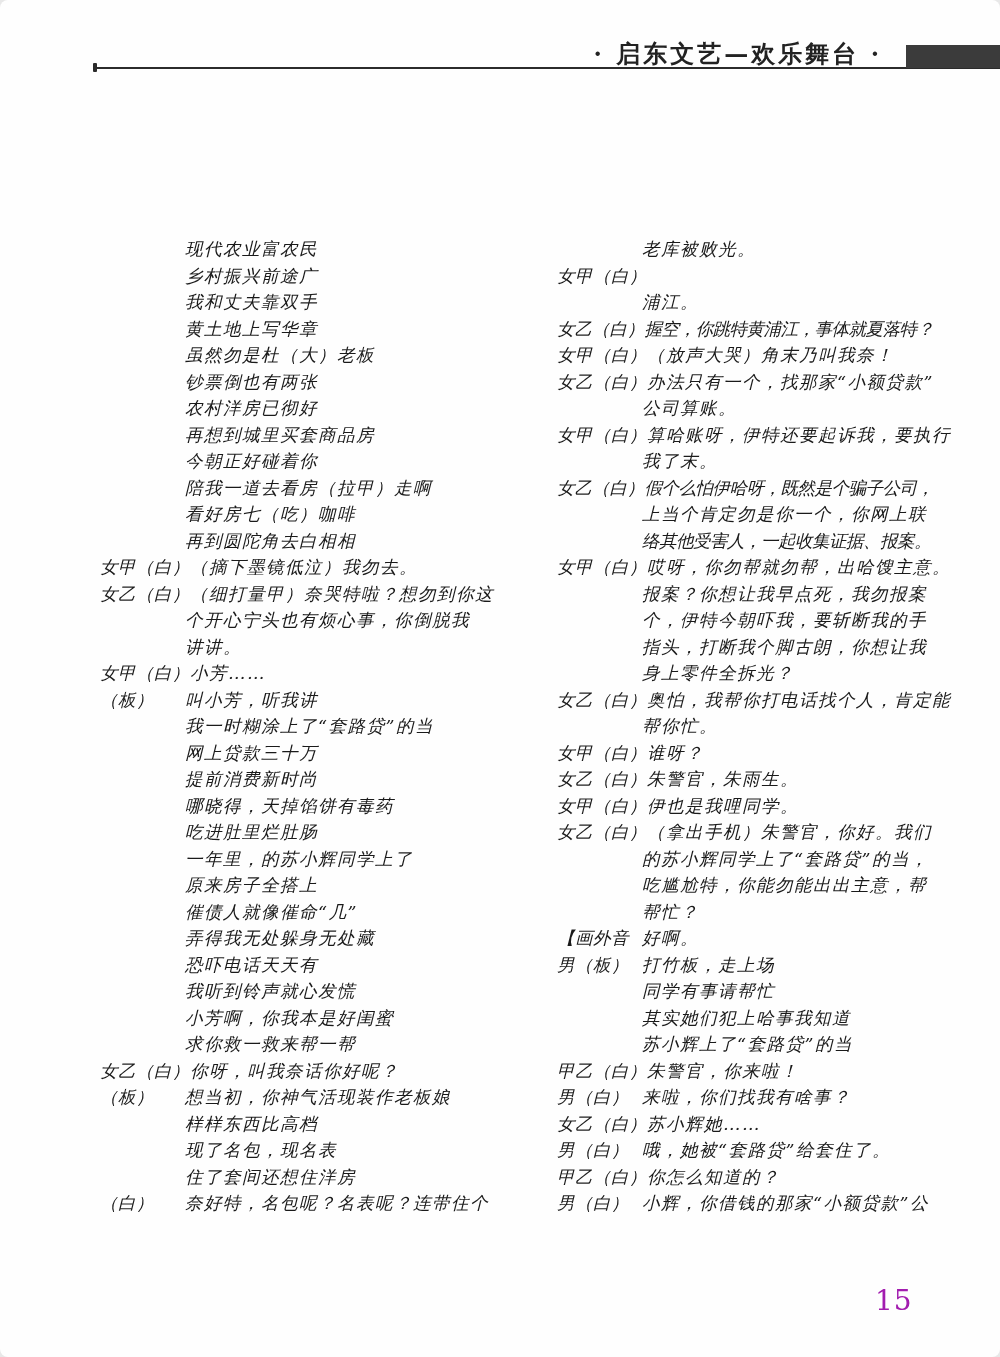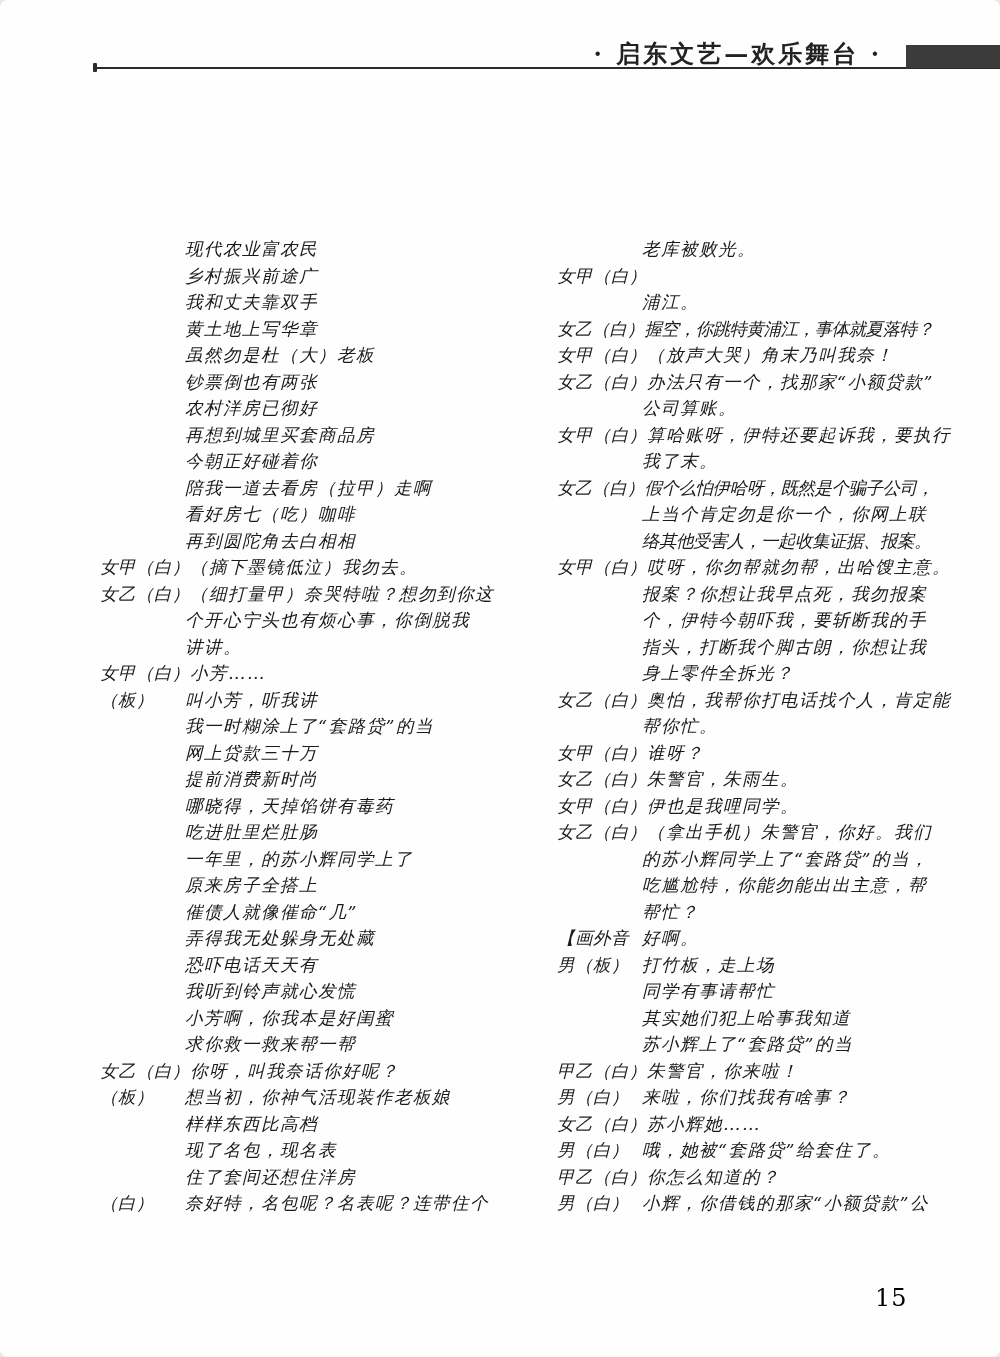--- a/index.html
+++ b/index.html
@@ -62,7 +62,7 @@
   
   .page-number{
     position:absolute;left:875px;top:1284px;
-    font-size:24px;color:#000000;
+    font-size:28px;color:#a21caf;
     letter-spacing:1px;
     font-family:"DejaVu Serif","Liberation Serif",serif;
   }

